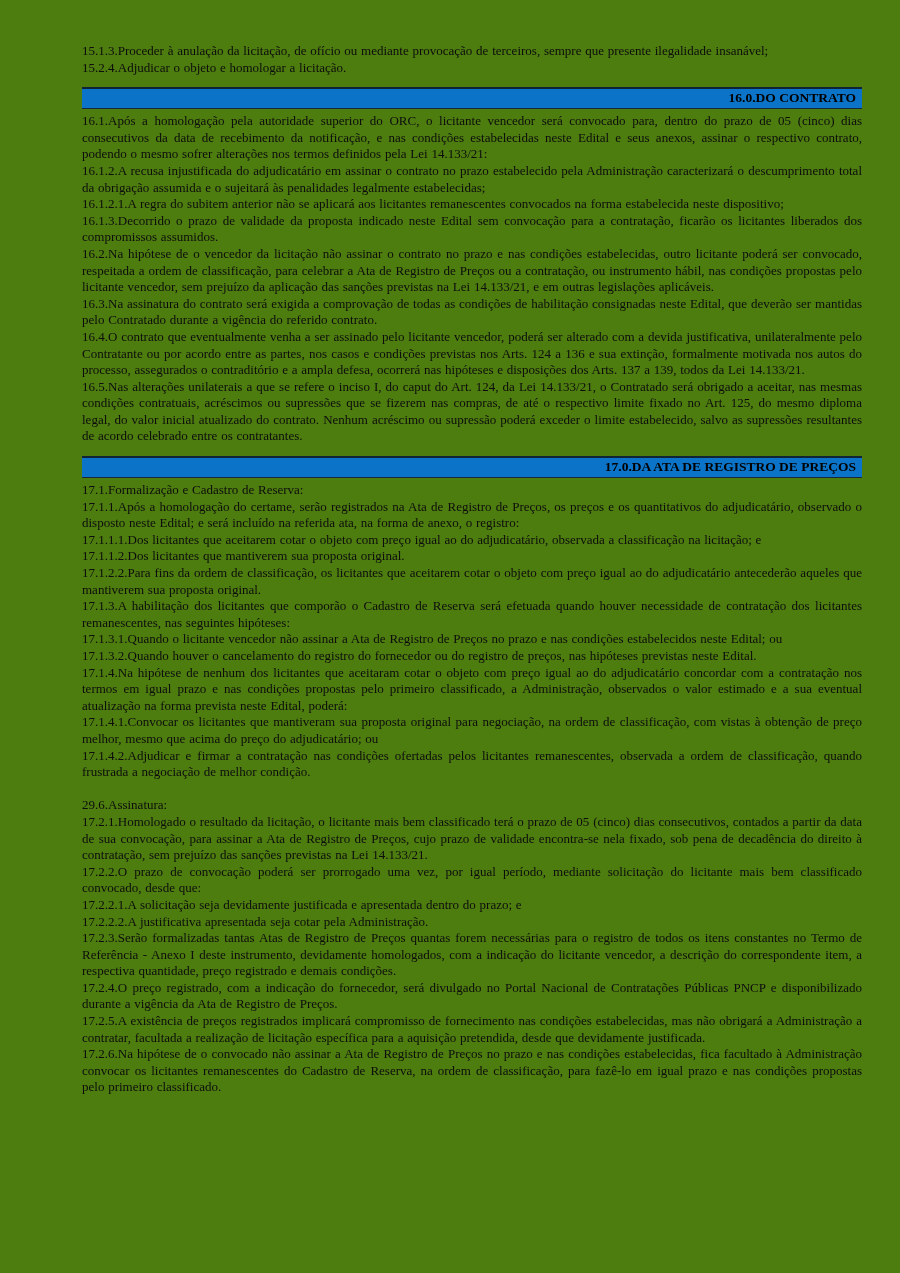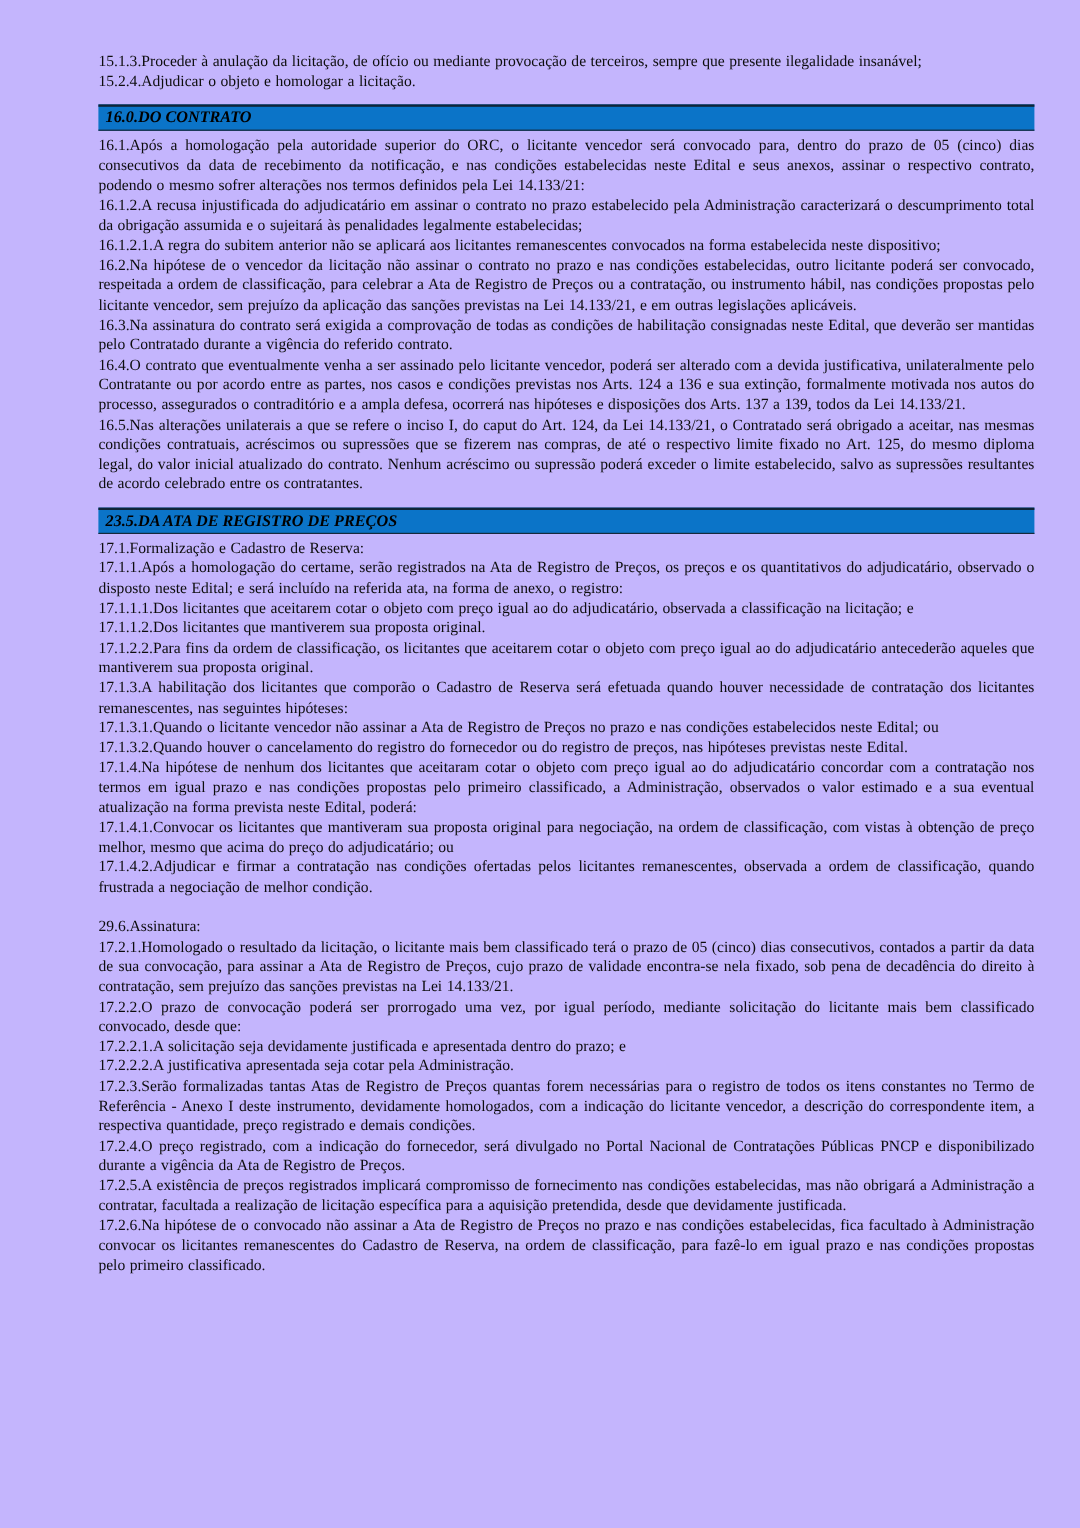--- a/index.html
+++ b/index.html
@@ -8,7 +8,7 @@
     box-sizing: border-box;
     width: 900px;
     height: 1273px;
-    background: #c4b5fd;
+    background: #4d7c0f;
     padding: 43px 38px 0 82px;
     font-family: "Liberation Serif", "DejaVu Serif", serif;
     font-size: 13px;

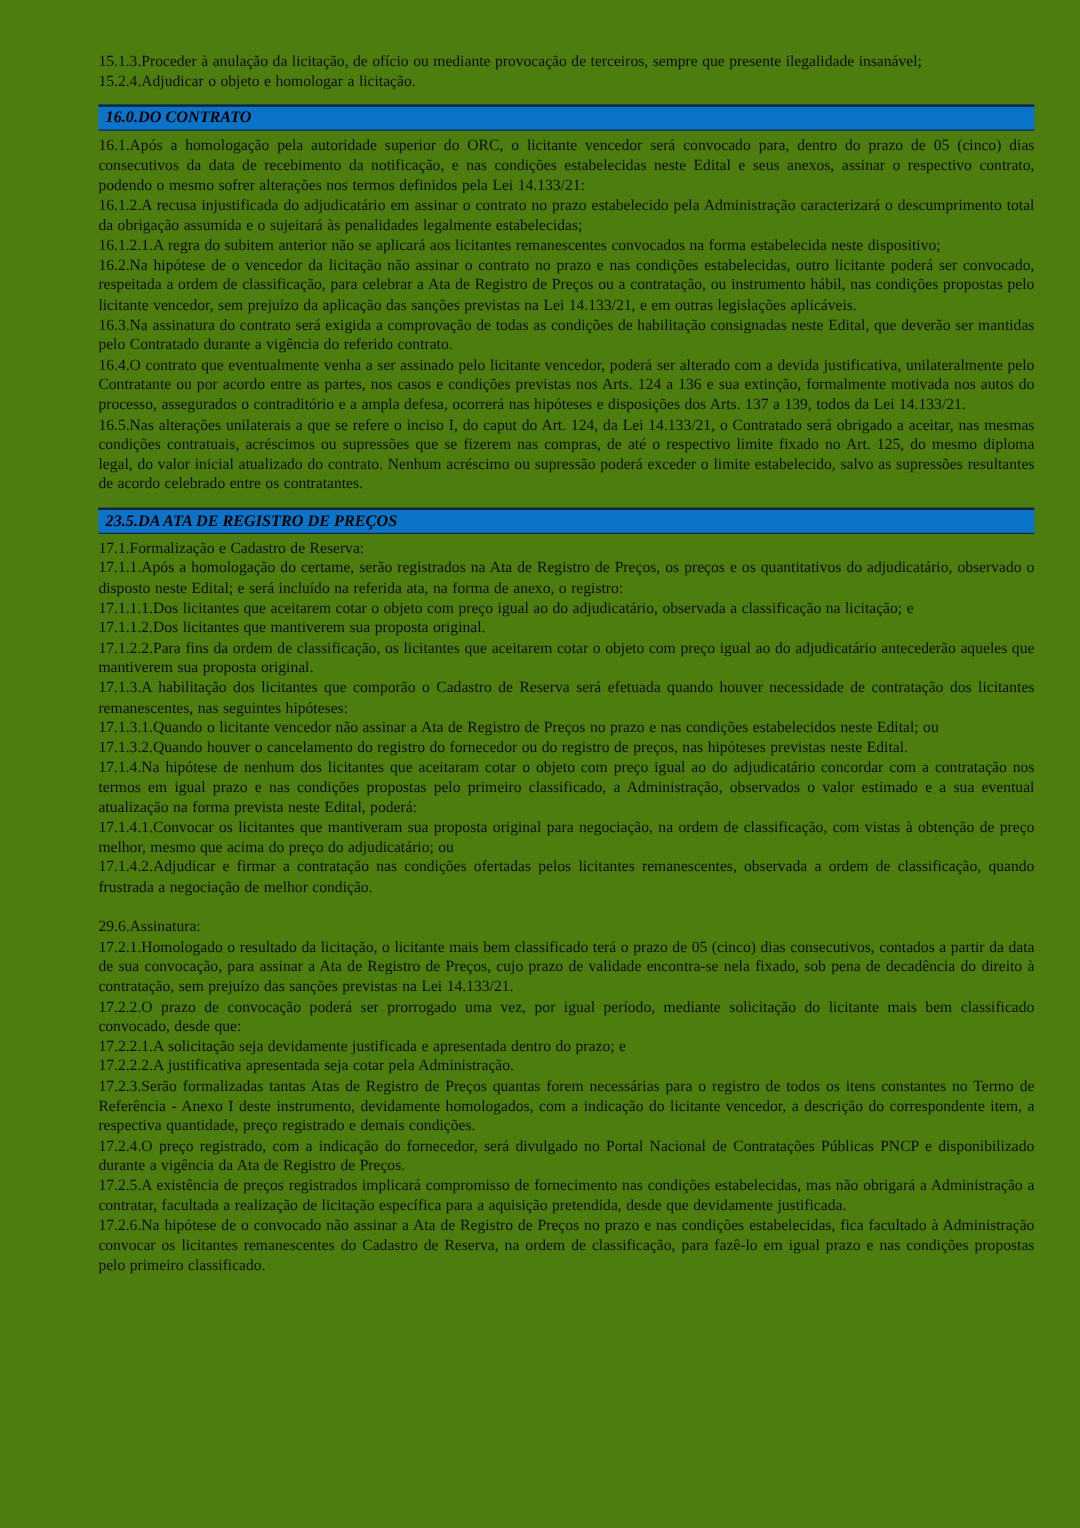--- a/index.html
+++ b/index.html
@@ -32,8 +32,7 @@
     line-height: 16px;
     padding: 1px 6px 2px 6px;
     margin: 11px 0 4px 0;
-    text-align: left;
-    font-style: italic;
+    text-align: right;
   }
 </style>
 </head>

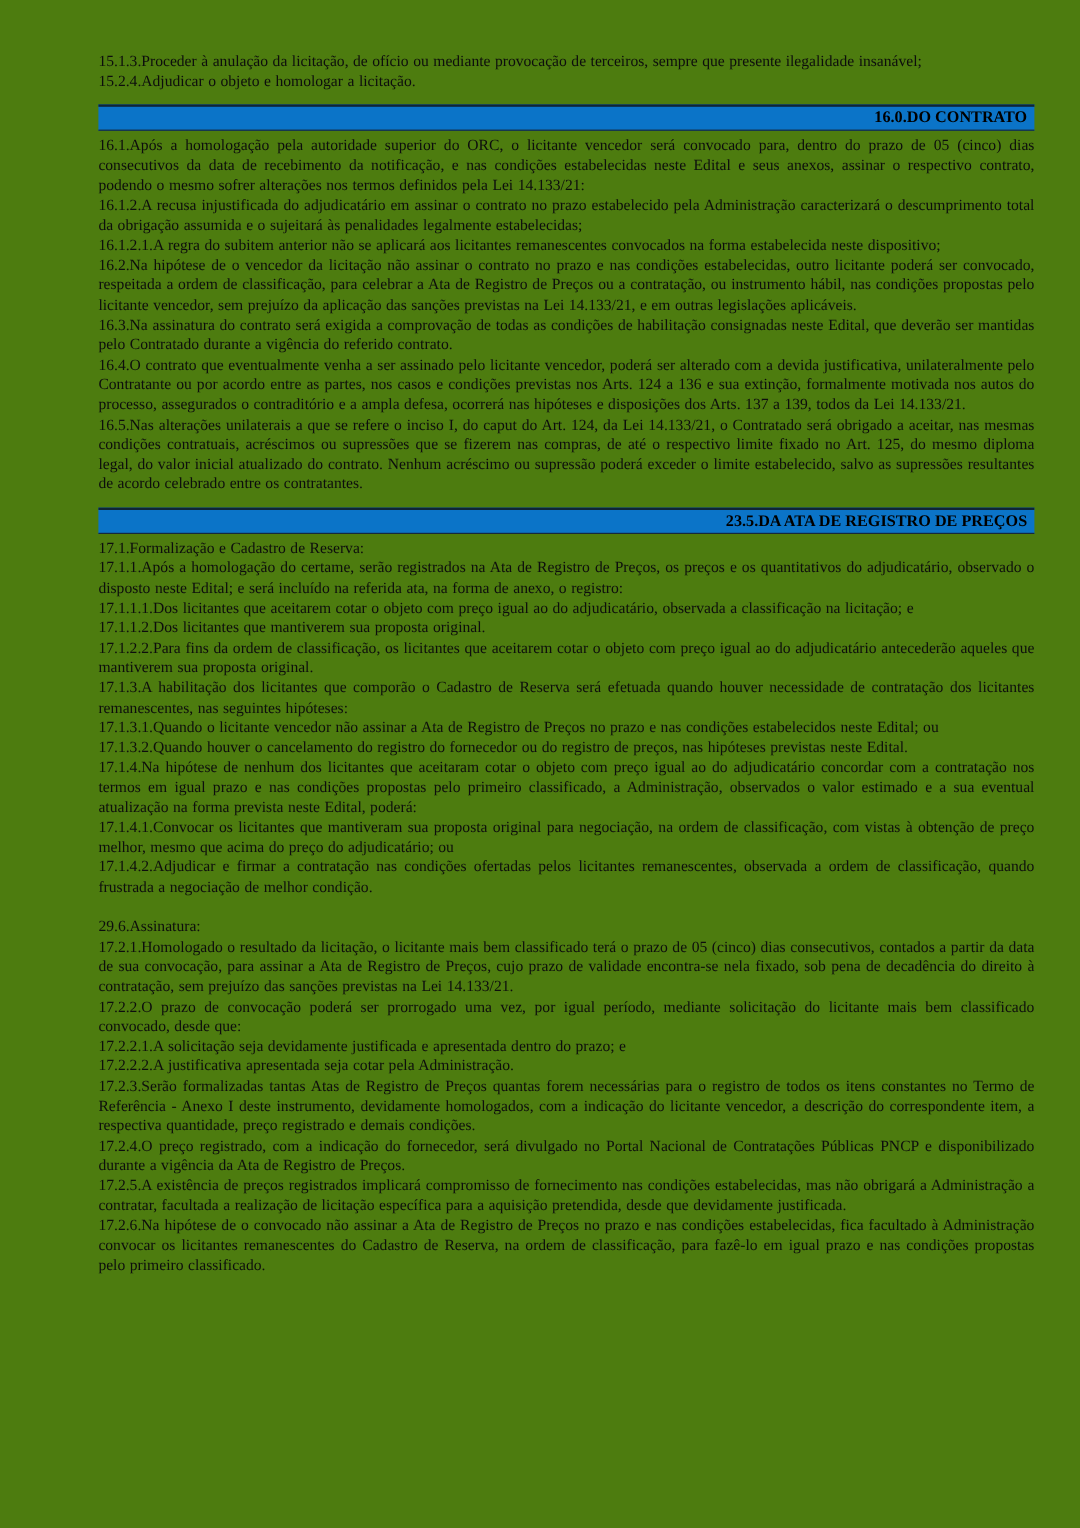--- a/index.html
+++ b/index.html
@@ -47,6 +47,7 @@
   <p class="para">16.1.Após a homologação pela autoridade superior do ORC, o licitante vencedor será convocado para, dentro do prazo de 05 (cinco) dias consecutivos da data de recebimento da notificação, e nas condições estabelecidas neste Edital e seus anexos, assinar o respectivo contrato, podendo o mesmo sofrer alterações nos termos definidos pela Lei 14.133/21:</p>
   <p class="para">16.1.2.A recusa injustificada do adjudicatário em assinar o contrato no prazo estabelecido pela Administração caracterizará o descumprimento total da obrigação assumida e o sujeitará às penalidades legalmente estabelecidas;</p>
   <p class="para">16.1.2.1.A regra do subitem anterior não se aplicará aos licitantes remanescentes convocados na forma estabelecida neste dispositivo;</p>
+  <p class="para">16.1.3.Decorrido o prazo de validade da proposta indicado neste Edital sem convocação para a contratação, ficarão os licitantes liberados dos compromissos assumidos.</p>
   <p class="para">16.2.Na hipótese de o vencedor da licitação não assinar o contrato no prazo e nas condições estabelecidas, outro licitante poderá ser convocado, respeitada a ordem de classificação, para celebrar a Ata de Registro de Preços ou a contratação, ou instrumento hábil, nas condições propostas pelo licitante vencedor, sem prejuízo da aplicação das sanções previstas na Lei 14.133/21, e em outras legislações aplicáveis.</p>
   <p class="para">16.3.Na assinatura do contrato será exigida a comprovação de todas as condições de habilitação consignadas neste Edital, que deverão ser mantidas pelo Contratado durante a vigência do referido contrato.</p>
   <p class="para">16.4.O contrato que eventualmente venha a ser assinado pelo licitante vencedor, poderá ser alterado com a devida justificativa, unilateralmente pelo Contratante ou por acordo entre as partes, nos casos e condições previstas nos Arts. 124 a 136 e sua extinção, formalmente motivada nos autos do processo, assegurados o contraditório e a ampla defesa, ocorrerá nas hipóteses e disposições dos Arts. 137 a 139, todos da Lei 14.133/21.</p>

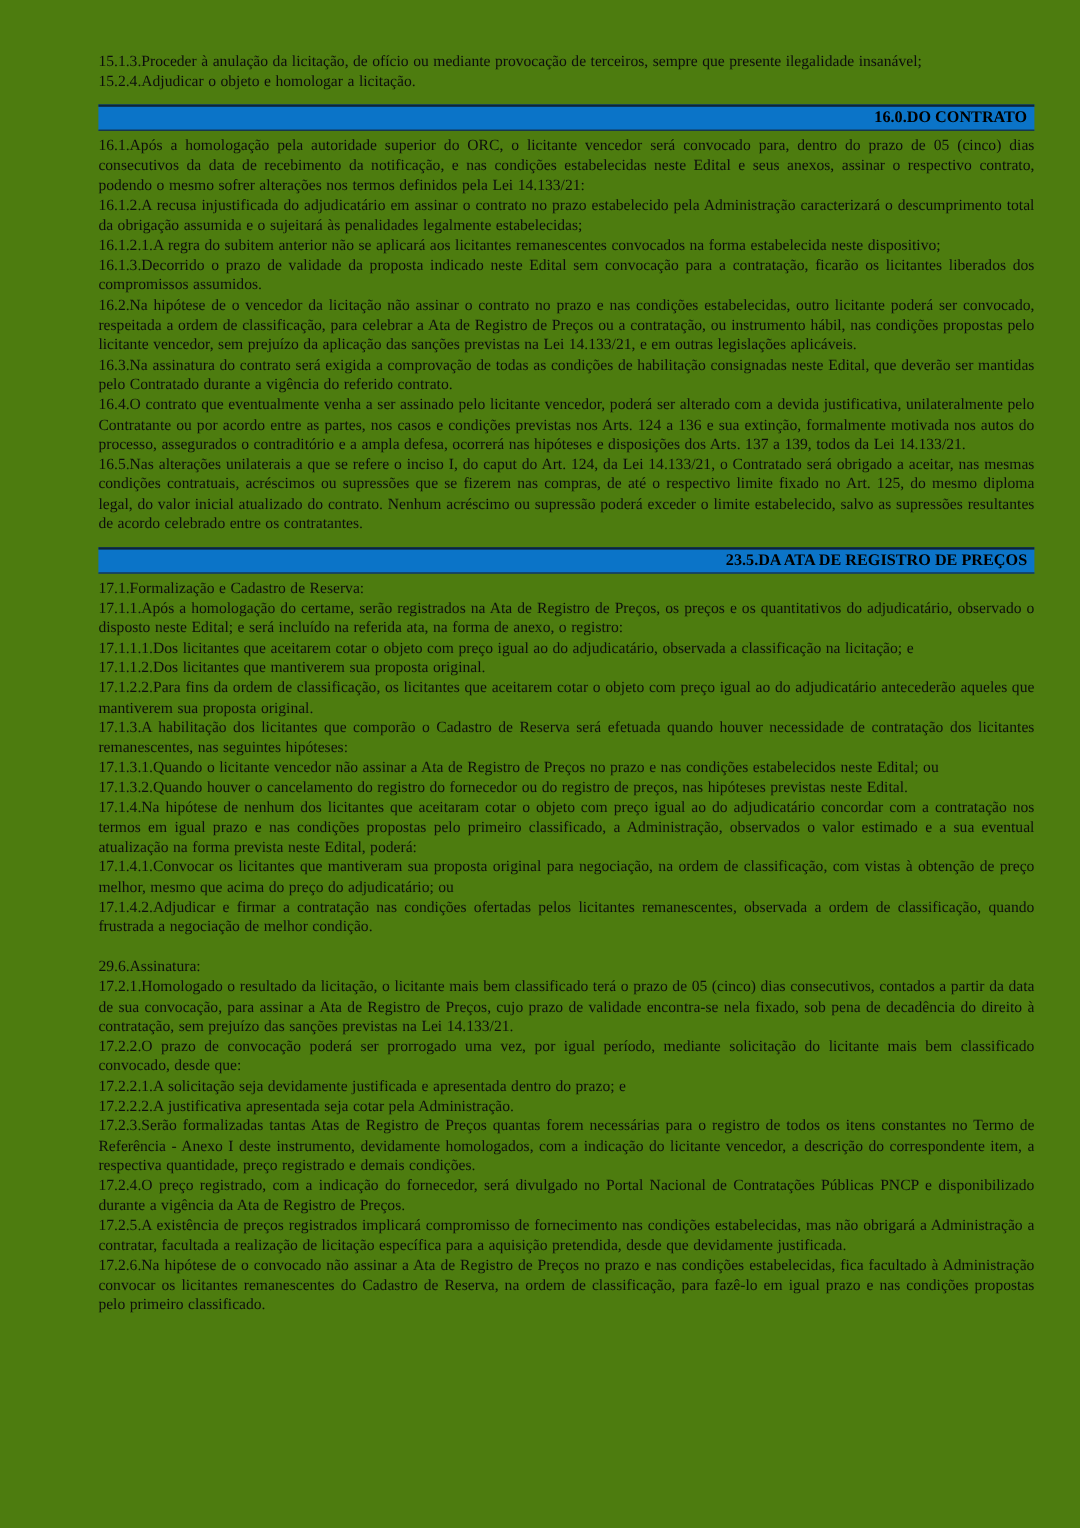--- a/index.html
+++ b/index.html
@@ -53,7 +53,7 @@
   <p class="para">16.4.O contrato que eventualmente venha a ser assinado pelo licitante vencedor, poderá ser alterado com a devida justificativa, unilateralmente pelo Contratante ou por acordo entre as partes, nos casos e condições previstas nos Arts. 124 a 136 e sua extinção, formalmente motivada nos autos do processo, assegurados o contraditório e a ampla defesa, ocorrerá nas hipóteses e disposições dos Arts. 137 a 139, todos da Lei 14.133/21.</p>
   <p class="para">16.5.Nas alterações unilaterais a que se refere o inciso I, do caput do Art. 124, da Lei 14.133/21, o Contratado será obrigado a aceitar, nas mesmas condições contratuais, acréscimos ou supressões que se fizerem nas compras, de até o respectivo limite fixado no Art. 125, do mesmo diploma legal, do valor inicial atualizado do contrato. Nenhum acréscimo ou supressão poderá exceder o limite estabelecido, salvo as supressões resultantes de acordo celebrado entre os contratantes.</p>
 
-  <div class="section-heading">23.5.DA ATA DE REGISTRO DE PREÇOS</div>
+  <div class="section-heading">17.0.DA ATA DE REGISTRO DE PREÇOS</div>
   <p class="para">17.1.Formalização e Cadastro de Reserva:</p>
   <p class="para">17.1.1.Após a homologação do certame, serão registrados na Ata de Registro de Preços, os preços e os quantitativos do adjudicatário, observado o disposto neste Edital; e será incluído na referida ata, na forma de anexo, o registro:</p>
   <p class="para">17.1.1.1.Dos licitantes que aceitarem cotar o objeto com preço igual ao do adjudicatário, observada a classificação na licitação; e</p>

